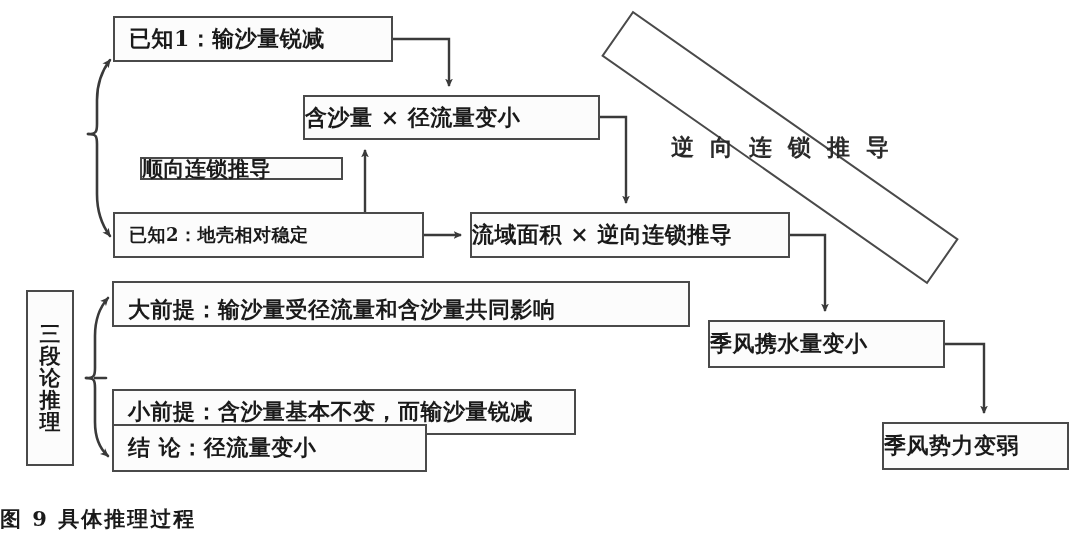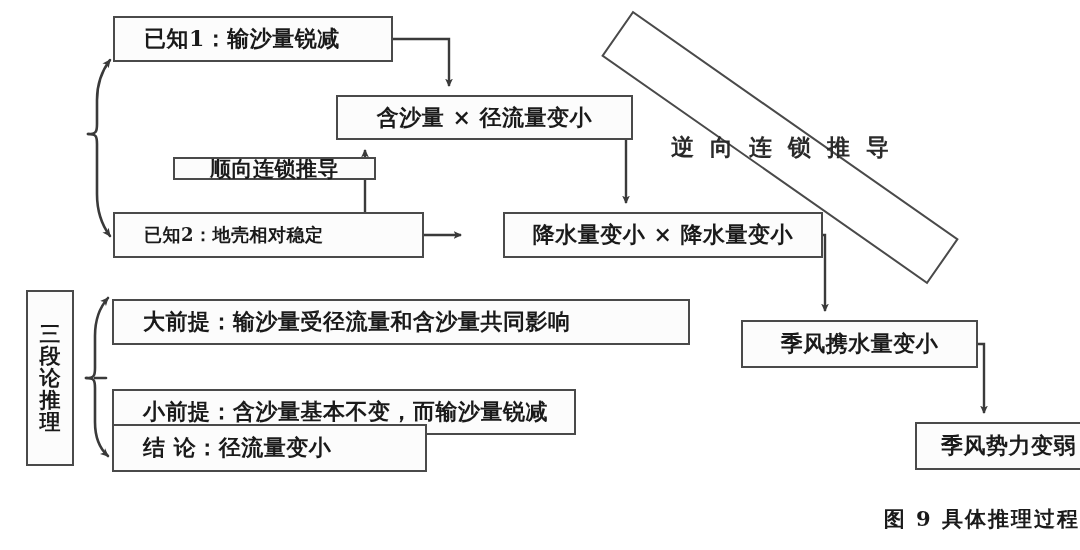--- a/index.html
+++ b/index.html
@@ -28,7 +28,7 @@
     white-space:nowrap;
   }
   .box.center{justify-content:center;margin-left:33px;}
-  .box.left{justify-content:flex-start;padding-left:29px;}
+  .box.left{justify-content:flex-start;padding-left:14px;}
 
   
   .vbox{

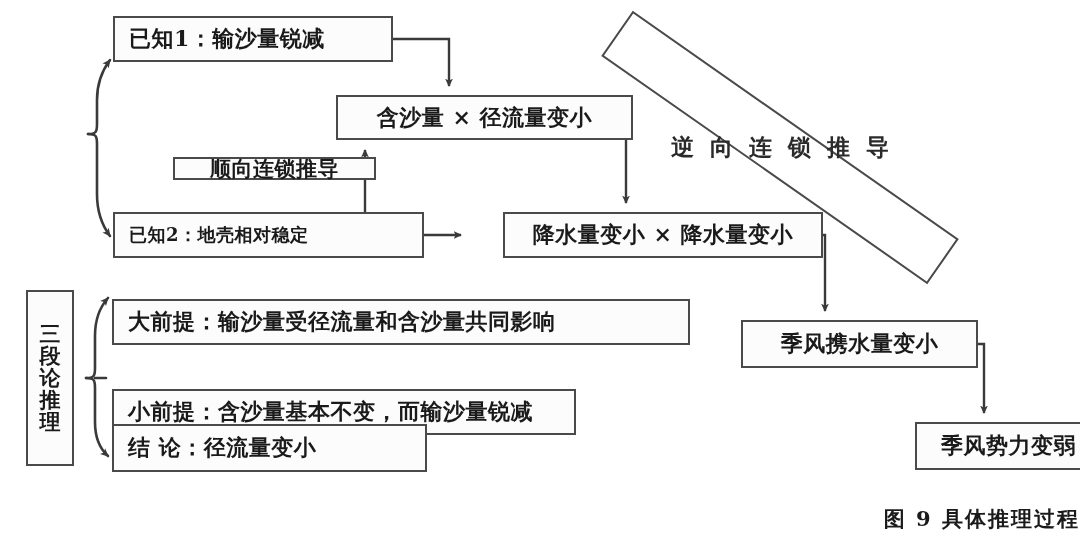--- a/index.html
+++ b/index.html
@@ -27,7 +27,7 @@
     letter-spacing:0.5px;
     white-space:nowrap;
   }
-  .box.center{justify-content:center;margin-left:33px;}
+  .box.center{}
   .box.left{justify-content:flex-start;padding-left:14px;}
 
   

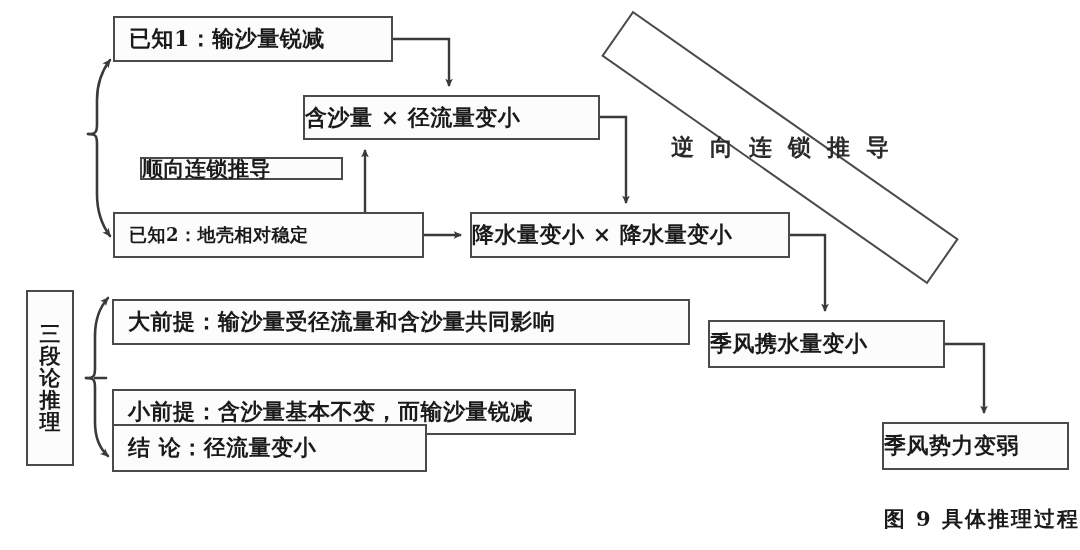--- a/index.html
+++ b/index.html
@@ -147,7 +147,7 @@
   </div>
 
   <div class="box center" style="left:470px;top:212px;width:320px;height:46px;font-size:22px;">
-    <span>降水量变小 × 降水量变小</span>
+    <span>流域面积 × 逆向连锁推导</span>
   </div>
 
   <div class="banner" style="left:581px;top:120px;width:398px;height:55px;font-size:23px;

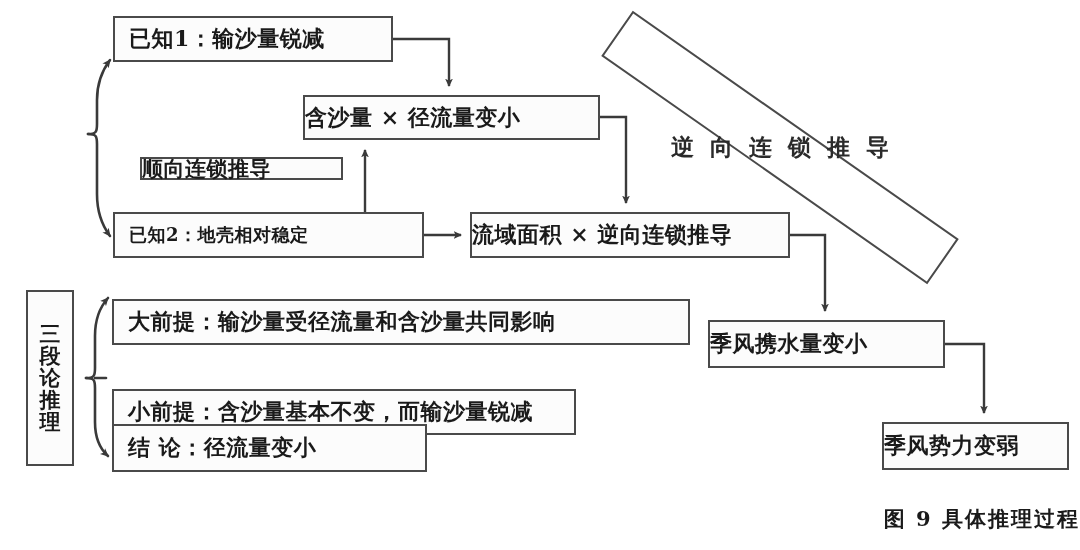--- a/index.html
+++ b/index.html
@@ -163,7 +163,7 @@
     <span>季风携水量变小</span>
   </div>
 
-  <div class="box left" style="left:112px;top:299px;width:578px;height:46px;font-size:22px;">
+  <div class="box left" style="left:112px;top:281px;width:578px;height:46px;font-size:22px;align-items:flex-end;">
     <span>大前提：输沙量受径流量和含沙量共同影响</span>
   </div>
 

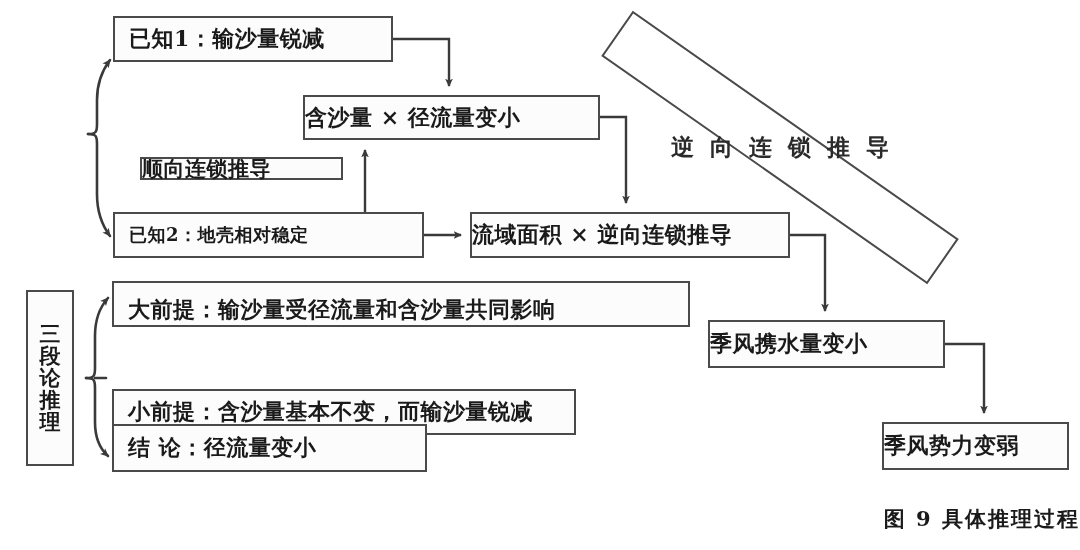--- a/index.html
+++ b/index.html
@@ -66,7 +66,7 @@
   .caption{
     position:absolute;
     left:0;width:1080px;
-    text-align:right;
+    text-align:left;
     color:#1a1a1a;
     font-weight:700;
     letter-spacing:2px;

